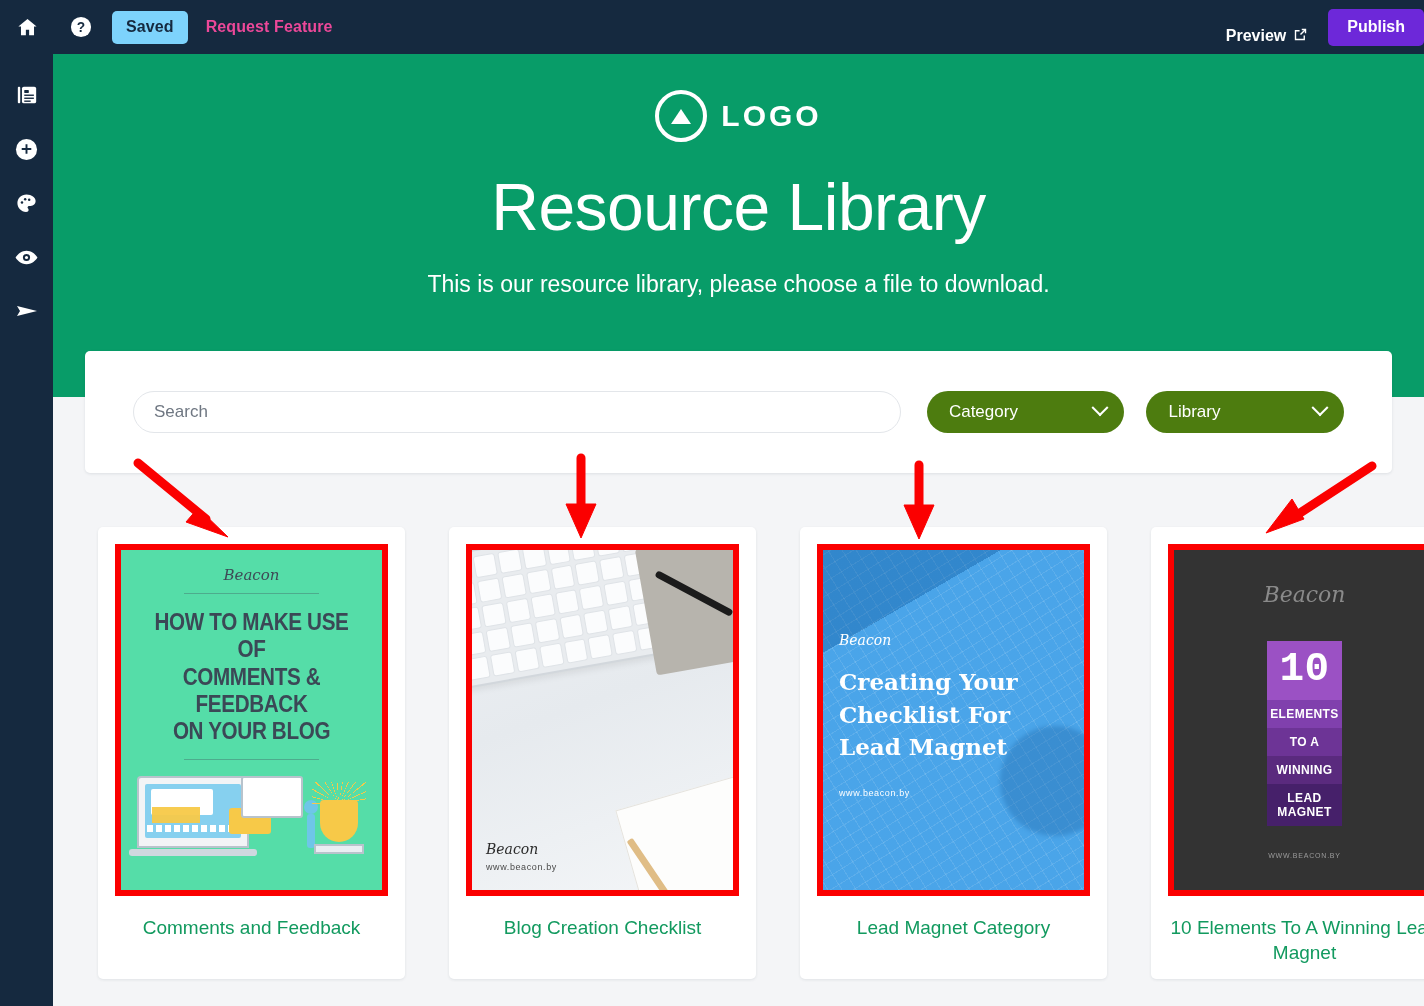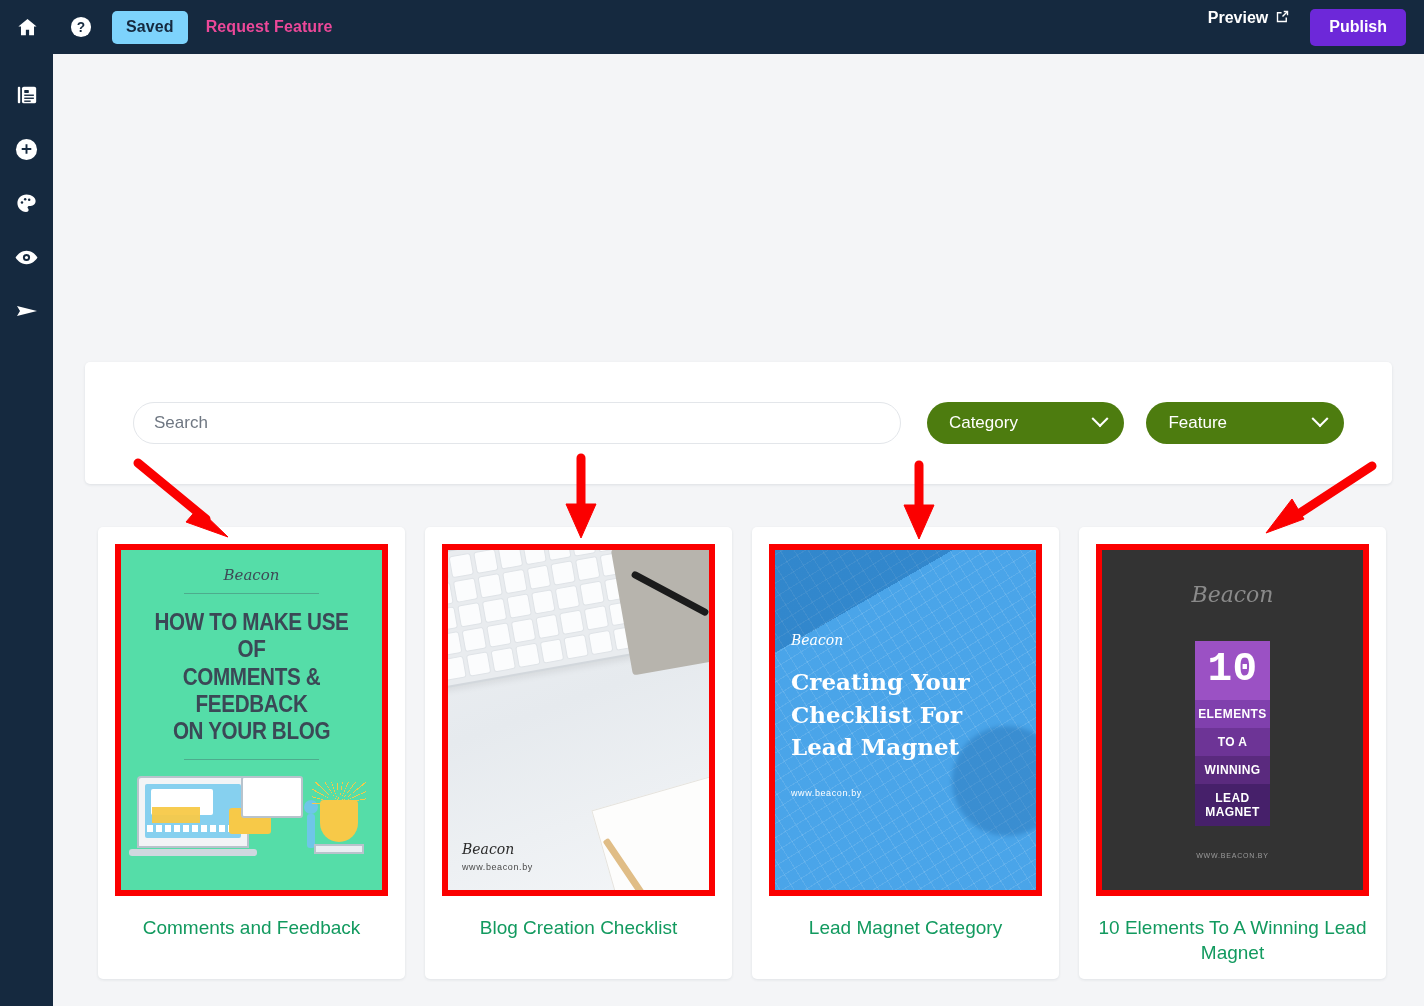--- a/index.html
+++ b/index.html
@@ -47,8 +47,7 @@
   }
   .topbar-right {
     margin-left: auto;
-    display: flex; align-items: flex-start;
-    padding-right: 18px;
+    display: flex; align-items: flex-end;
   }
   .preview-btn {
     color: #ffffff; font-size: 16px; font-weight: 600;

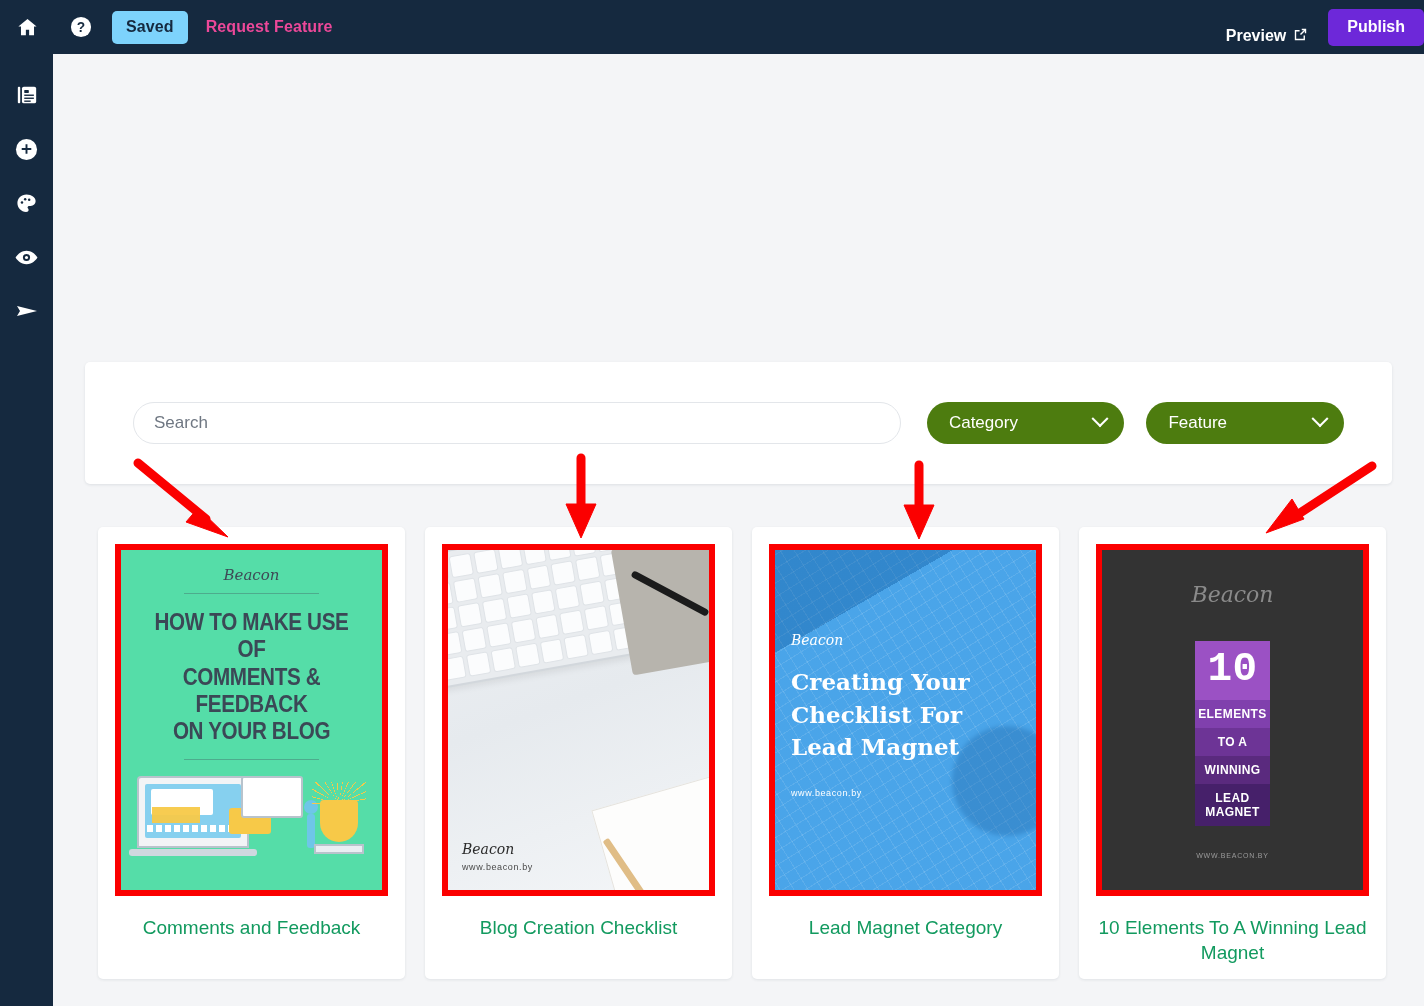--- a/index.html
+++ b/index.html
@@ -380,6 +380,16 @@
 
   <div class="canvas">
 
+    <div class="hero">
+      <div class="logo-row">
+        <div class="logo-mark">
+          <div class="logo-tri"></div>
+        </div>
+        <div class="logo-text">LOGO</div>
+      </div>
+      <div class="hero-title">Resource Library</div>
+      <div class="hero-sub">This is our resource library, please choose a file to download.</div>
+    </div>
 
     <div class="filter-panel">
       <input class="search-input" type="text" placeholder="Search" style="">

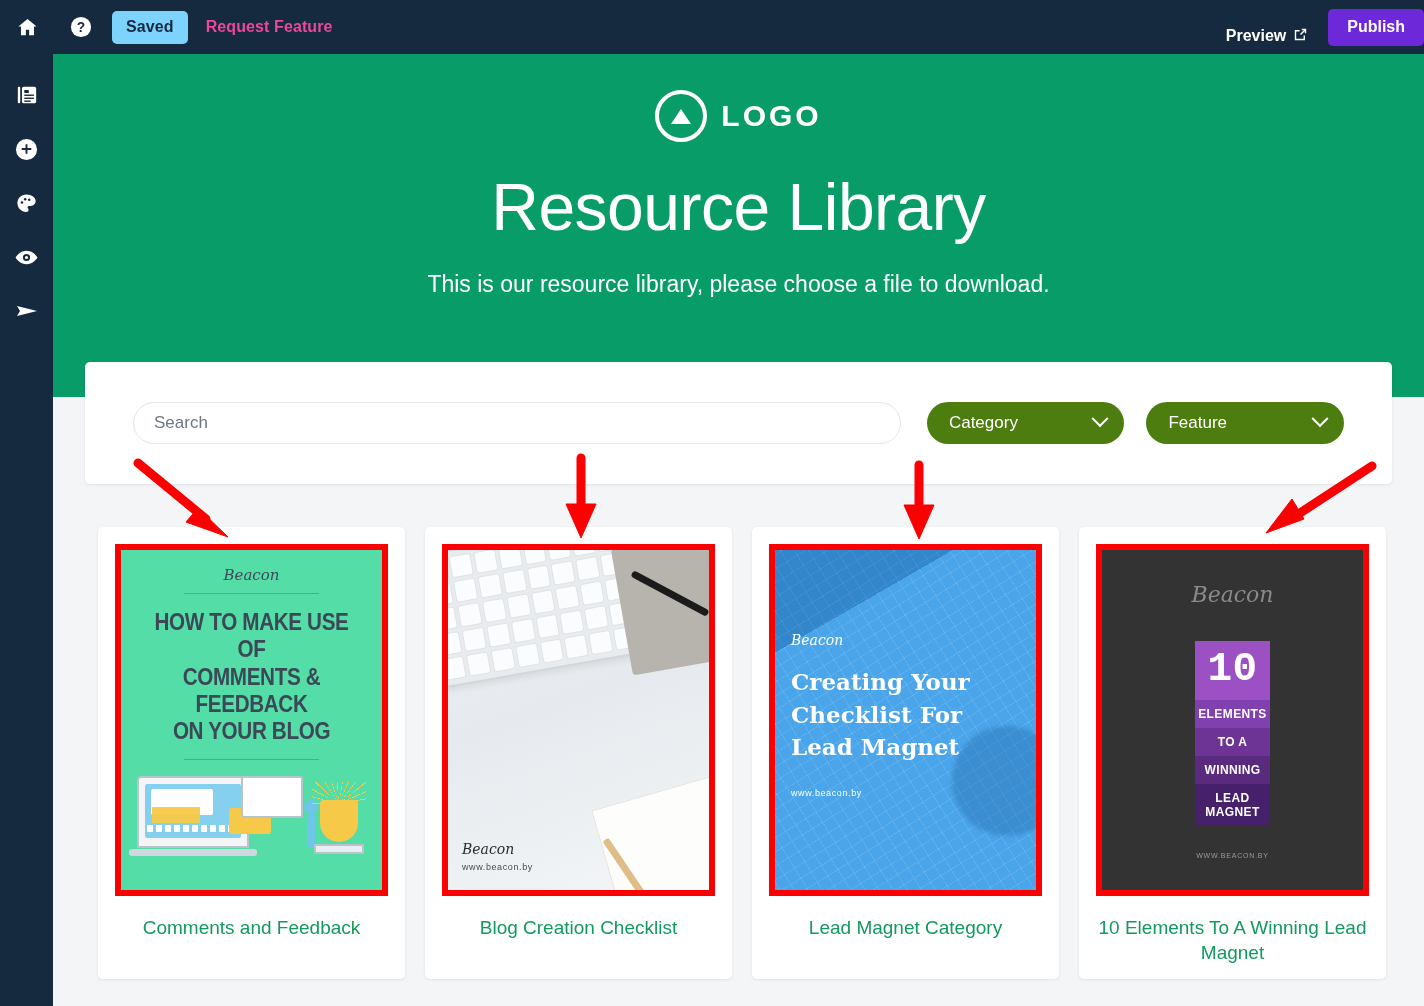--- a/index.html
+++ b/index.html
@@ -122,7 +122,7 @@
 
   
   .filter-panel {
-    position: absolute; top: 308px; left: 32px;
+    position: absolute; top: 297px; left: 32px;
     width: 1307px; height: 122px;
     background: #ffffff;
     border-radius: 5px;

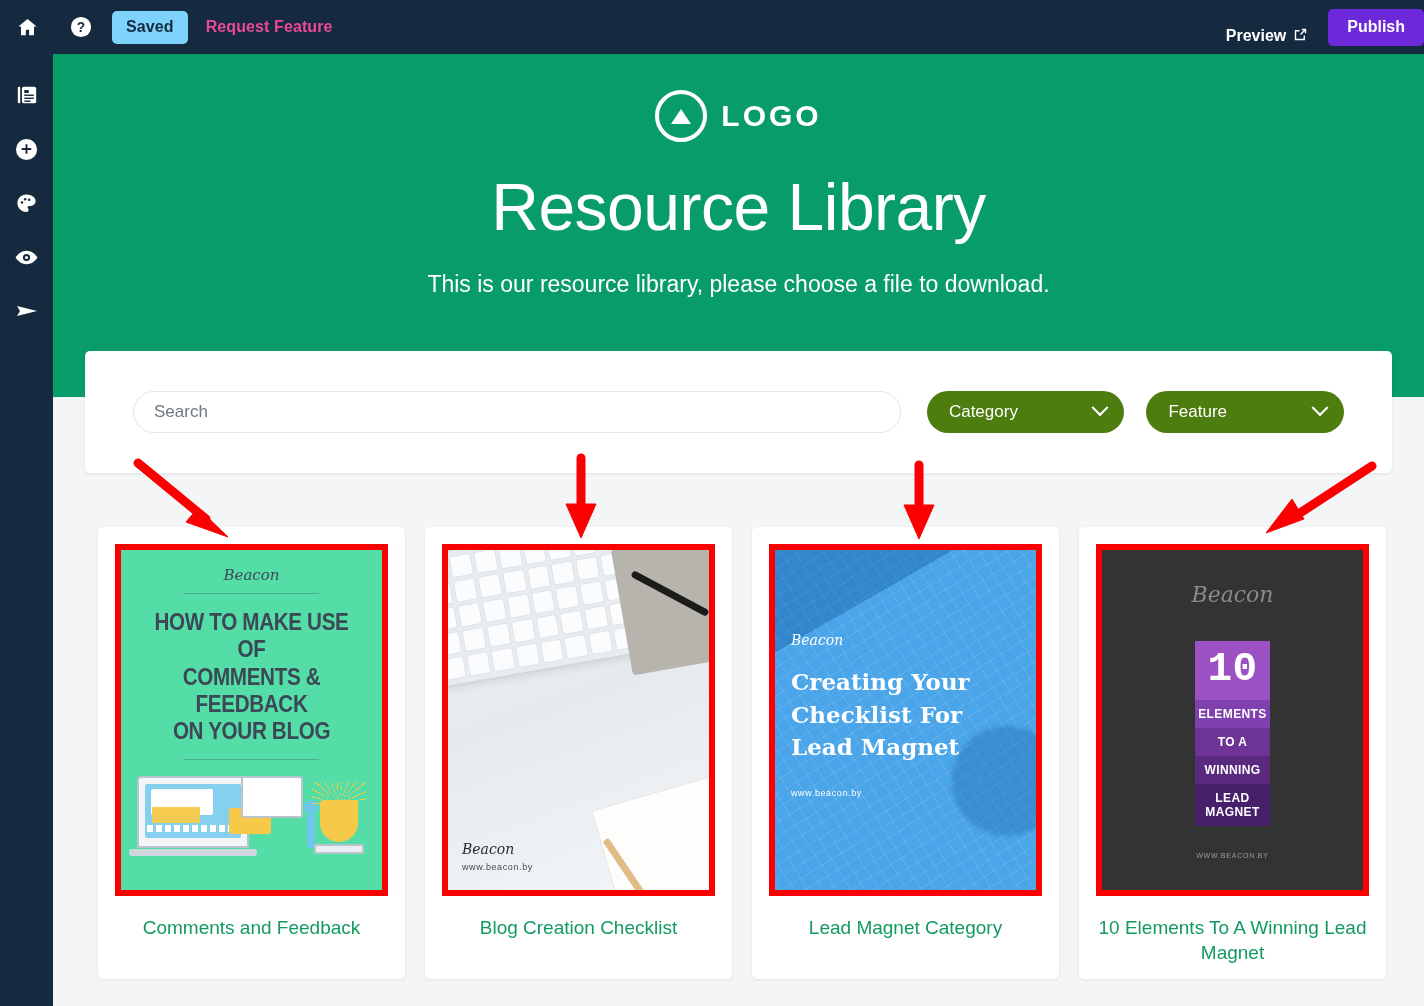--- a/index.html
+++ b/index.html
@@ -398,7 +398,7 @@
         <span class="chev"></span>
       </div>
       <div class="dropdown dd-format">
-        <span>Feature</span>
+        <span>Library</span>
         <span class="chev"></span>
       </div>
     </div>

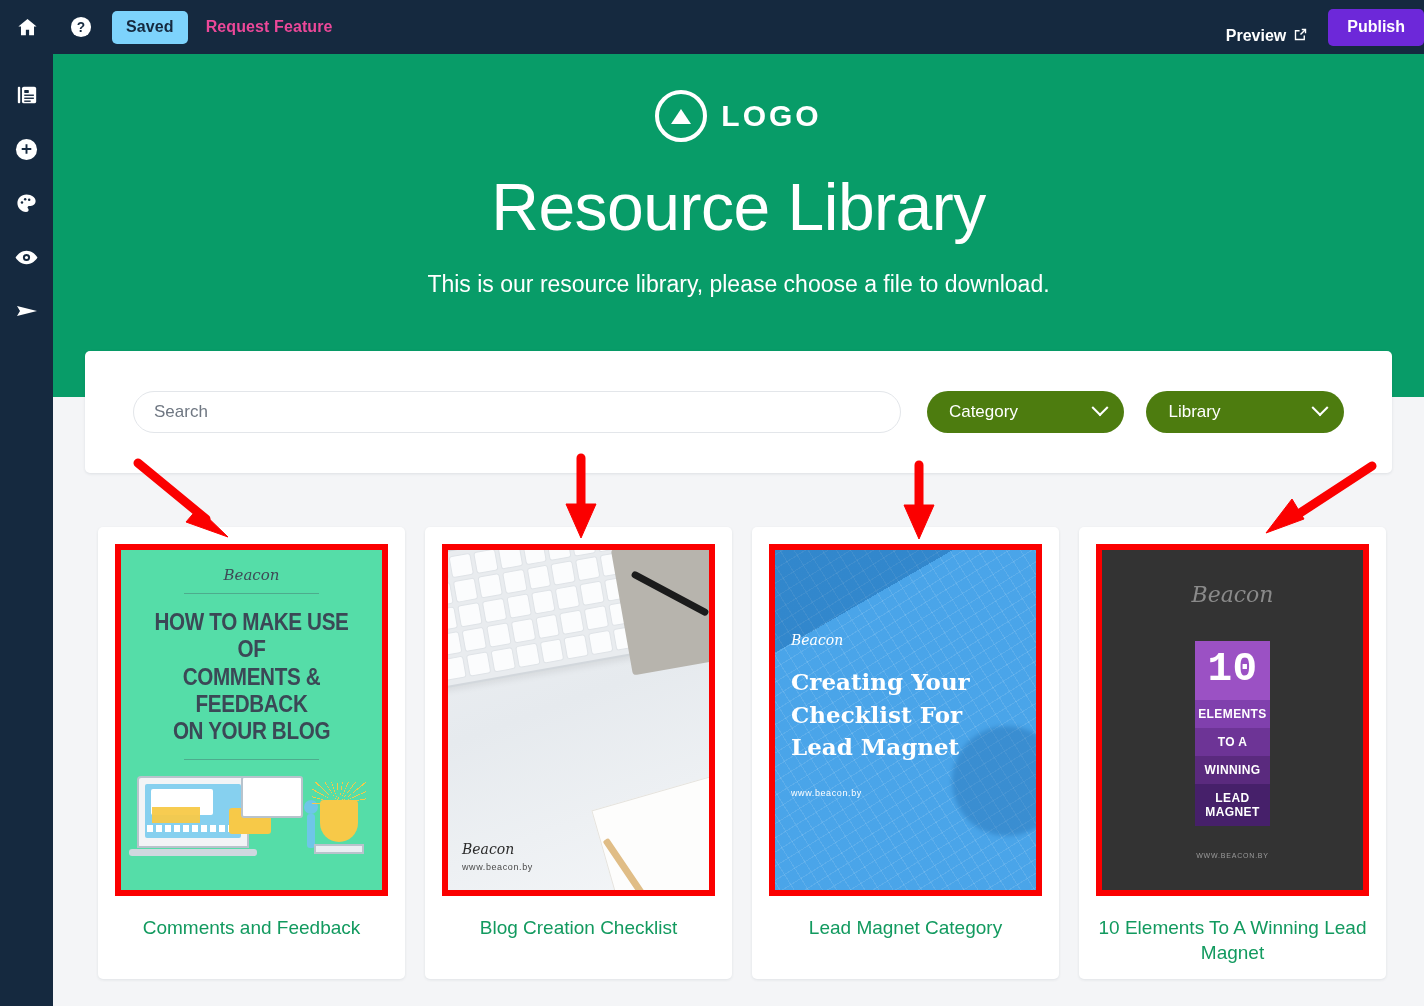--- a/index.html
+++ b/index.html
@@ -167,7 +167,7 @@
   .grid {
     position: absolute; top: 473px; left: 31px;
     width: 1309px;
-    display: flex; gap: 20px;
+    display: flex; gap: 44px;
     z-index: 5;
     padding-left: 14px;
   }

